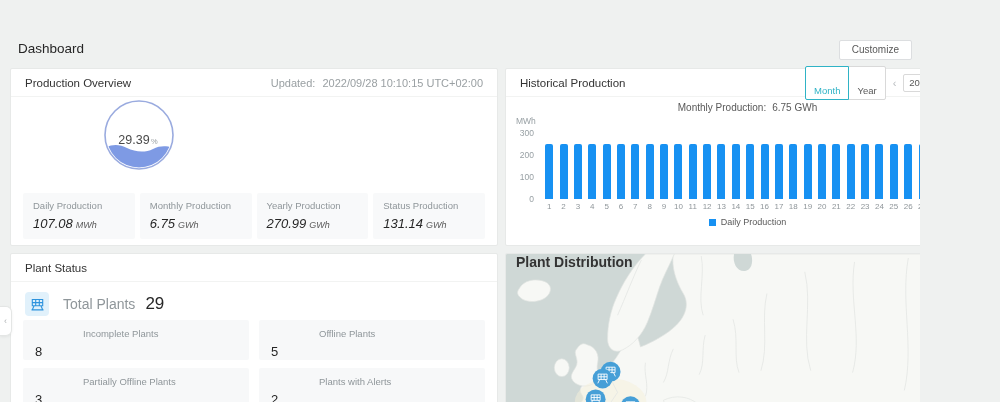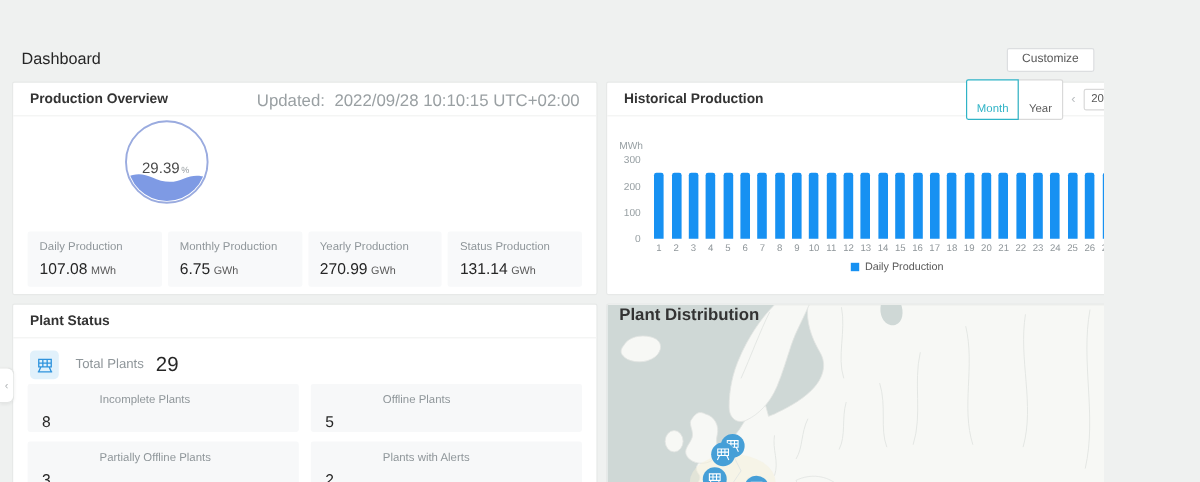--- a/index.html
+++ b/index.html
@@ -17,7 +17,7 @@
   #panel-pd{left:505px;top:221px;width:485px;height:176px;overflow:hidden;}
   .panel-header{display:flex;justify-content:space-between;align-items:center;padding:0 14px;height:27px;
        border-bottom:1px solid #f2f3f2;}
-  .panel-title{font-size:11.5px;font-weight:700;color:#333;}
+  .panel-title{font-size:11.5px;font-weight:400;color:#333;}
   .updated{font-size:14px;color:#9aa0a3;}
   .updated .u-val{margin-left:4px;}
   

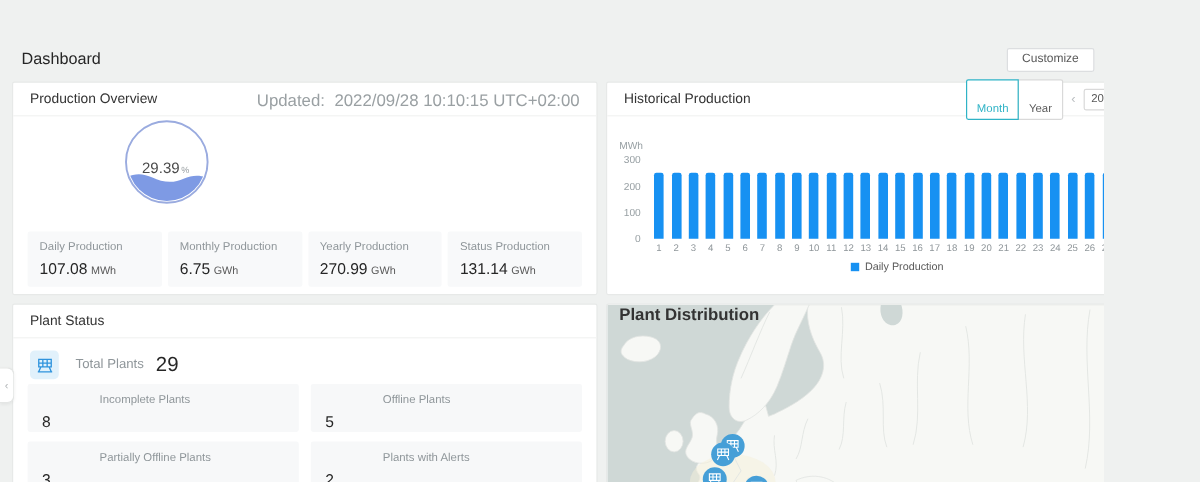--- a/index.html
+++ b/index.html
@@ -18,7 +18,7 @@
   .panel-header{display:flex;justify-content:space-between;align-items:center;padding:0 14px;height:27px;
        border-bottom:1px solid #f2f3f2;}
   .panel-title{font-size:11.5px;font-weight:400;color:#333;}
-  .updated{font-size:14px;color:#9aa0a3;}
+  .updated{font-size:11px;color:#9aa0a3;}
   .updated .u-val{margin-left:4px;}
   
   .gauge-svg{position:absolute;left:90px;top:28px;}

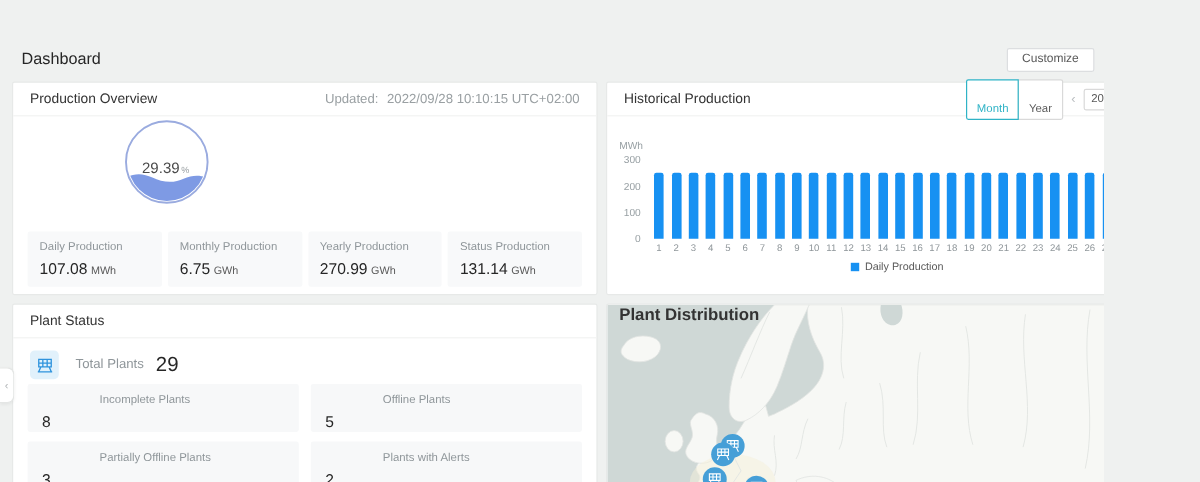--- a/index.html
+++ b/index.html
@@ -146,6 +146,9 @@
       </span>
     </div>
 
+    <div class="hp-sub">
+      <span>Monthly Production:</span><span class="sub-val">6.75 GWh</span>
+    </div>
 
     <span class="y-name">MWh</span>
     <div>

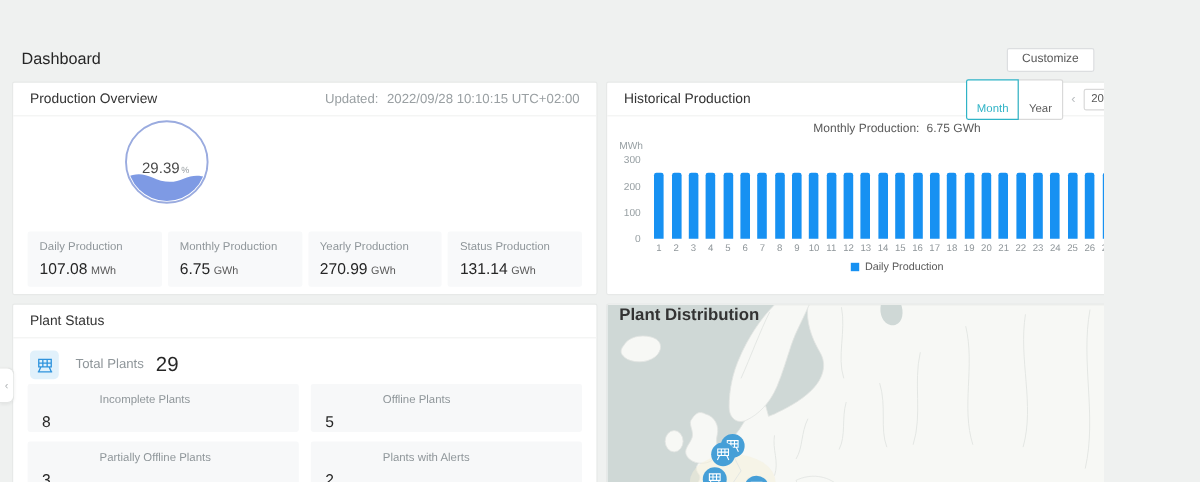--- a/index.html
+++ b/index.html
@@ -30,7 +30,7 @@
   .po-stats{position:absolute;left:12px;right:12px;top:124px;display:flex;gap:5px;}
   .stat-card{flex:1;background:#f8f9fa;padding:7px 10px 8px;border-radius:2px;box-sizing:border-box;}
   .stat-label{font-size:9.5px;color:#8f969a;white-space:nowrap;}
-  .stat-value{margin-top:5px;font-size:13px;color:#262626;}
+  .stat-value{margin-top:5px;font-size:13px;color:#262626;font-style:italic;}
   .stat-value .unit{font-size:9px;color:#595959;margin-left:3px;}
   
   .hp-controls{display:flex;align-items:center;gap:6px;}

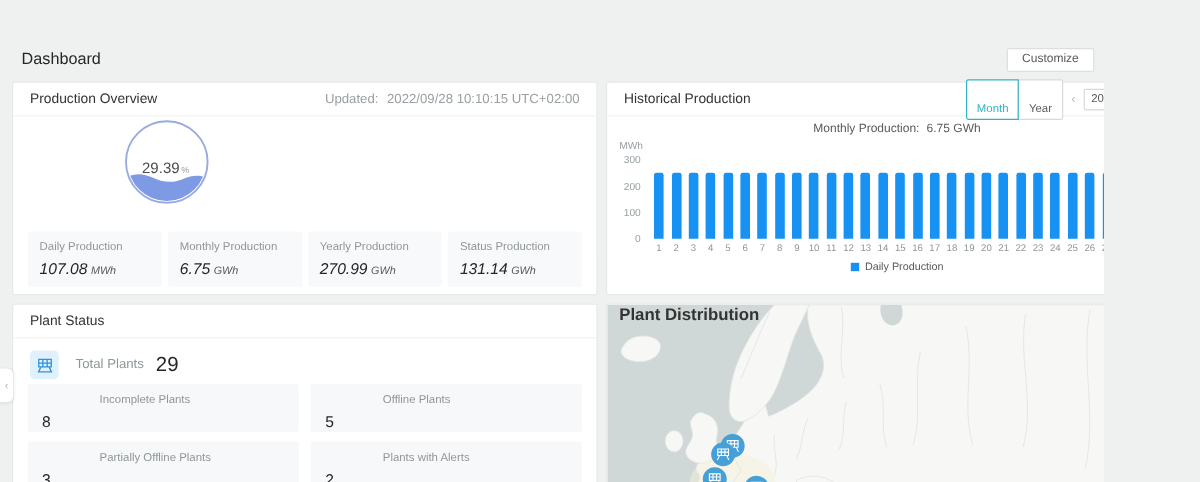--- a/index.html
+++ b/index.html
@@ -60,7 +60,7 @@
   .ps-total{display:flex;align-items:center;margin:10px 14px 0;}
   .ps-total-icon{width:24px;height:24px;background:#e1f1fb;border-radius:4px;display:flex;
        align-items:center;justify-content:center;}
-  .ps-total-label{margin-left:14px;font-size:11px;color:#8f969a;}
+  .ps-total-label{margin-left:14px;font-size:14px;color:#8f969a;}
   .ps-total-value{margin-left:10px;font-size:17px;color:#262626;}
   .ps-grid{position:absolute;left:12px;right:12px;top:66px;display:grid;grid-template-columns:1fr 1fr;gap:8px 10px;}
   .ps-card{background:#f7f8f9;border-radius:2px;padding:8px 12px;height:40px;box-sizing:border-box;}

